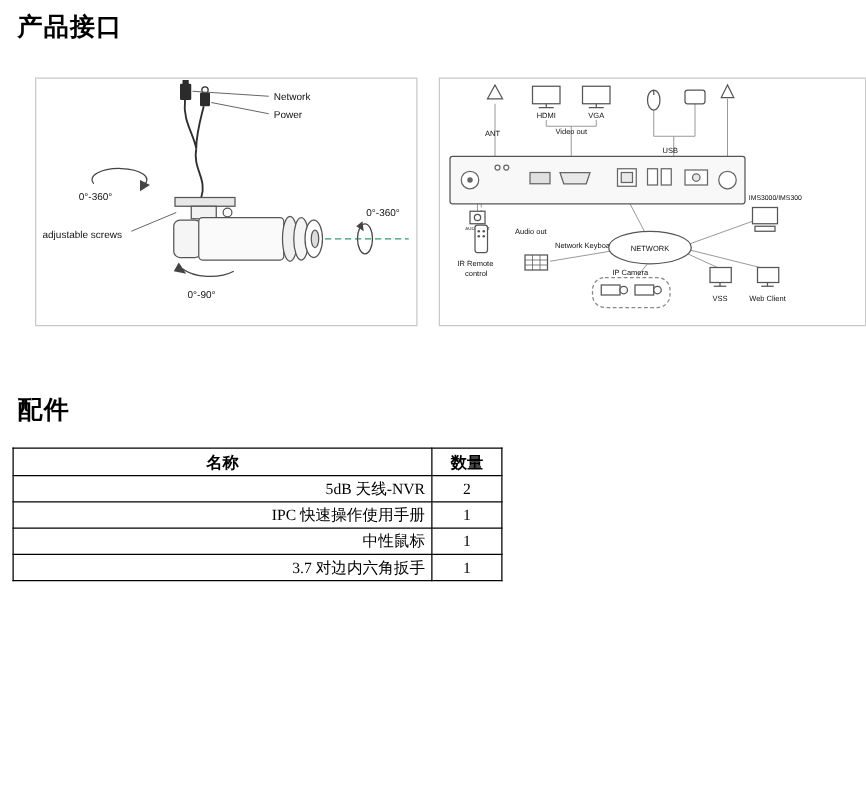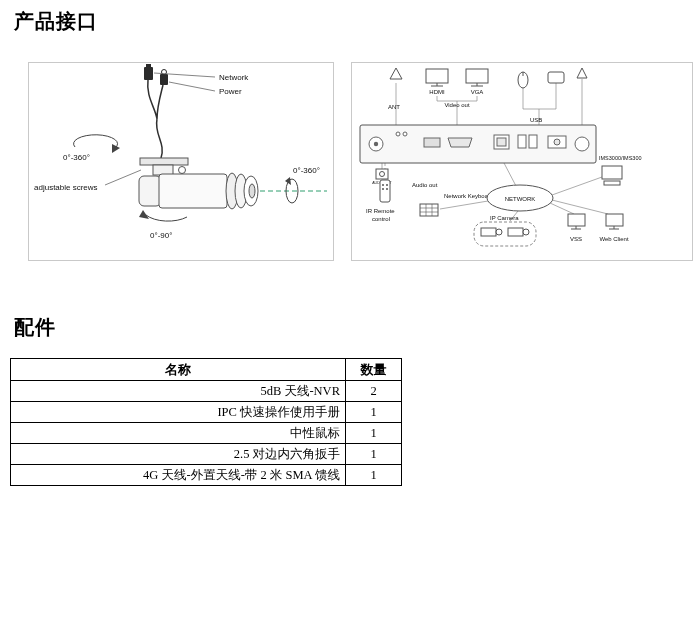--- a/index.html
+++ b/index.html
@@ -259,7 +259,7 @@
         <td class="qty">1</td>
       </tr>
       <tr>
-        <td class="name">2.5 对边内六角扳手</td>
+        <td class="name">3.7 对边内六角扳手</td>
         <td class="qty">1</td>
       </tr>
       <tr>

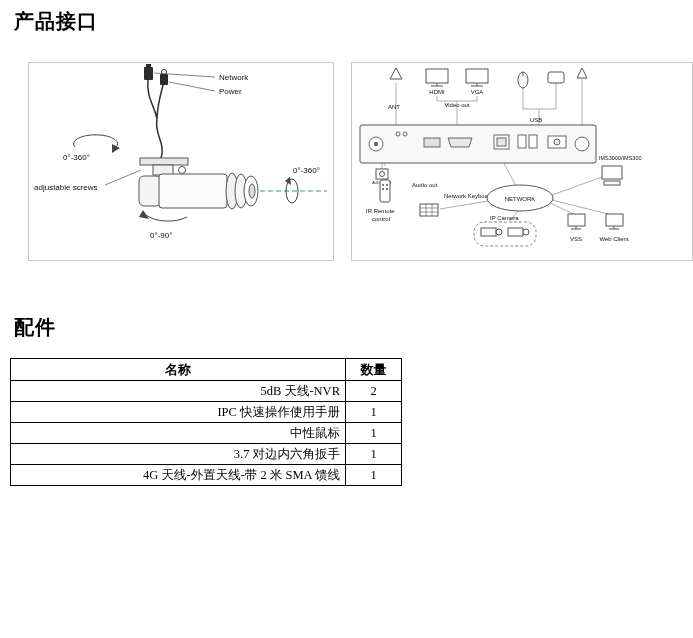--- a/index.html
+++ b/index.html
@@ -262,10 +262,6 @@
         <td class="name">3.7 对边内六角扳手</td>
         <td class="qty">1</td>
       </tr>
-      <tr>
-        <td class="name">4G 天线-外置天线-带 2 米 SMA 馈线</td>
-        <td class="qty">1</td>
-      </tr>
     </tbody>
   </table>
 </div>

